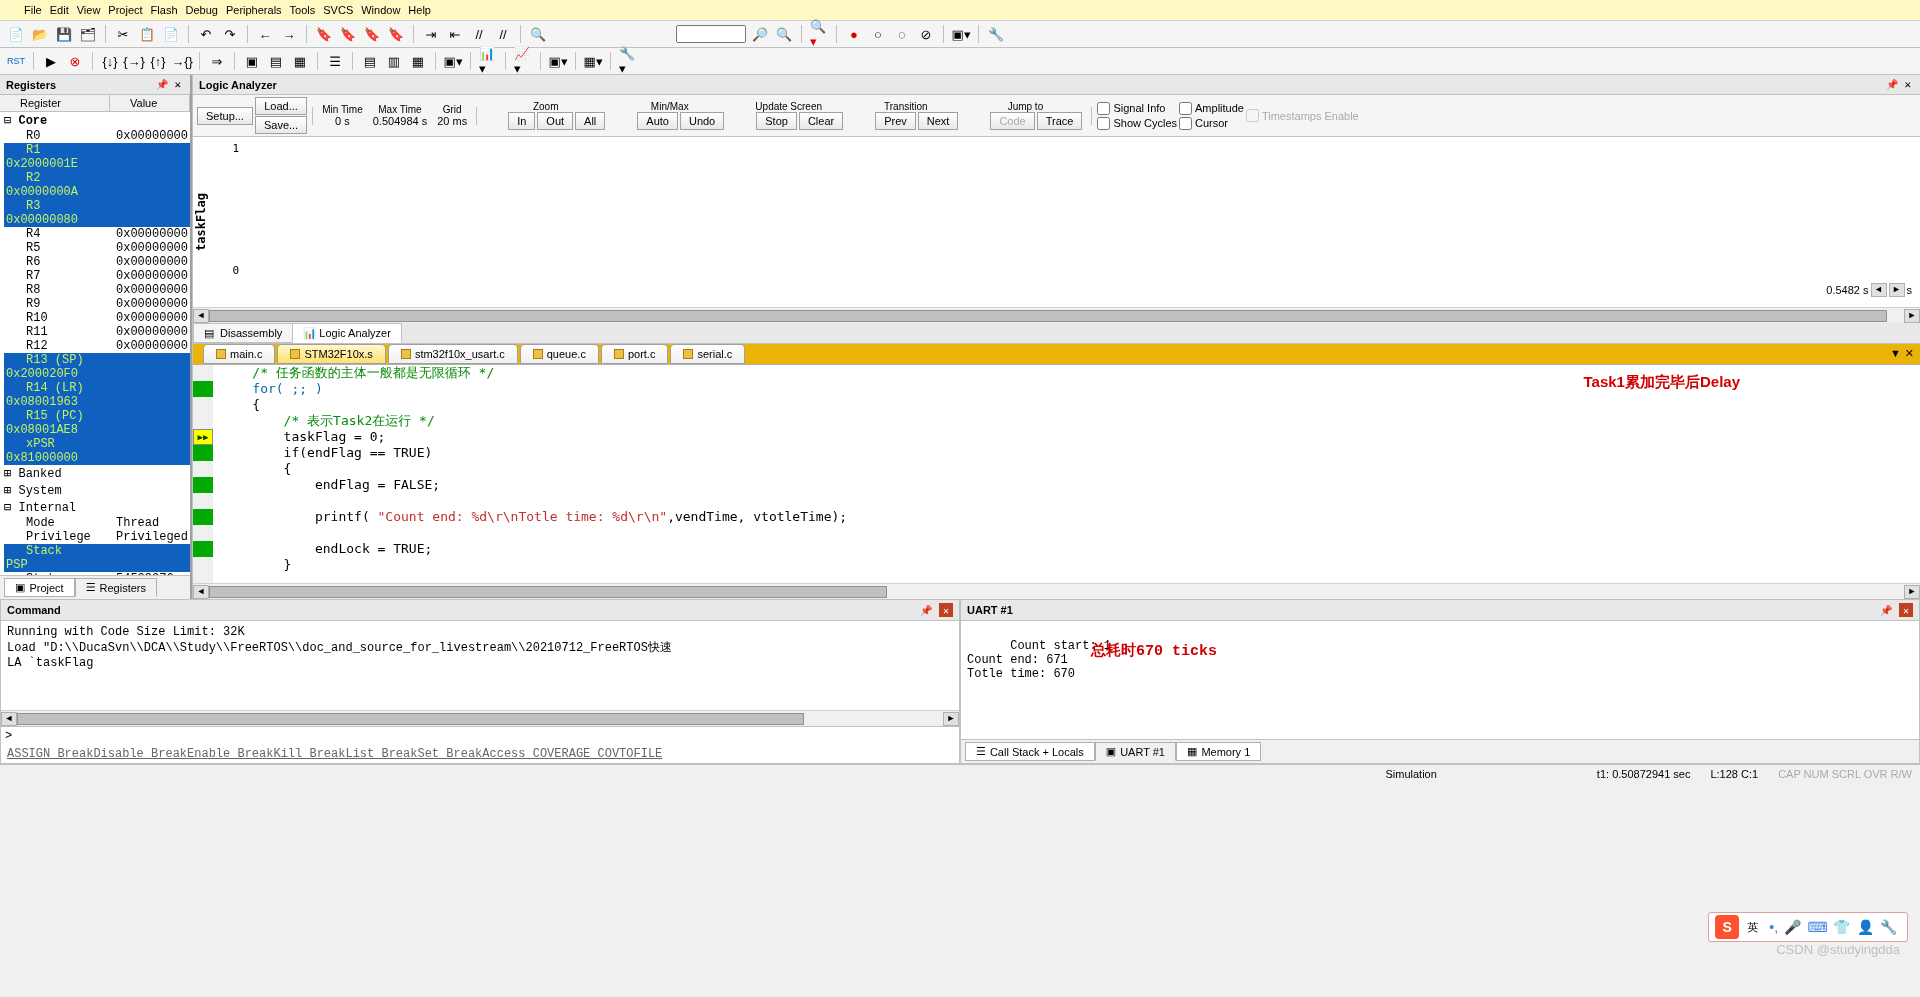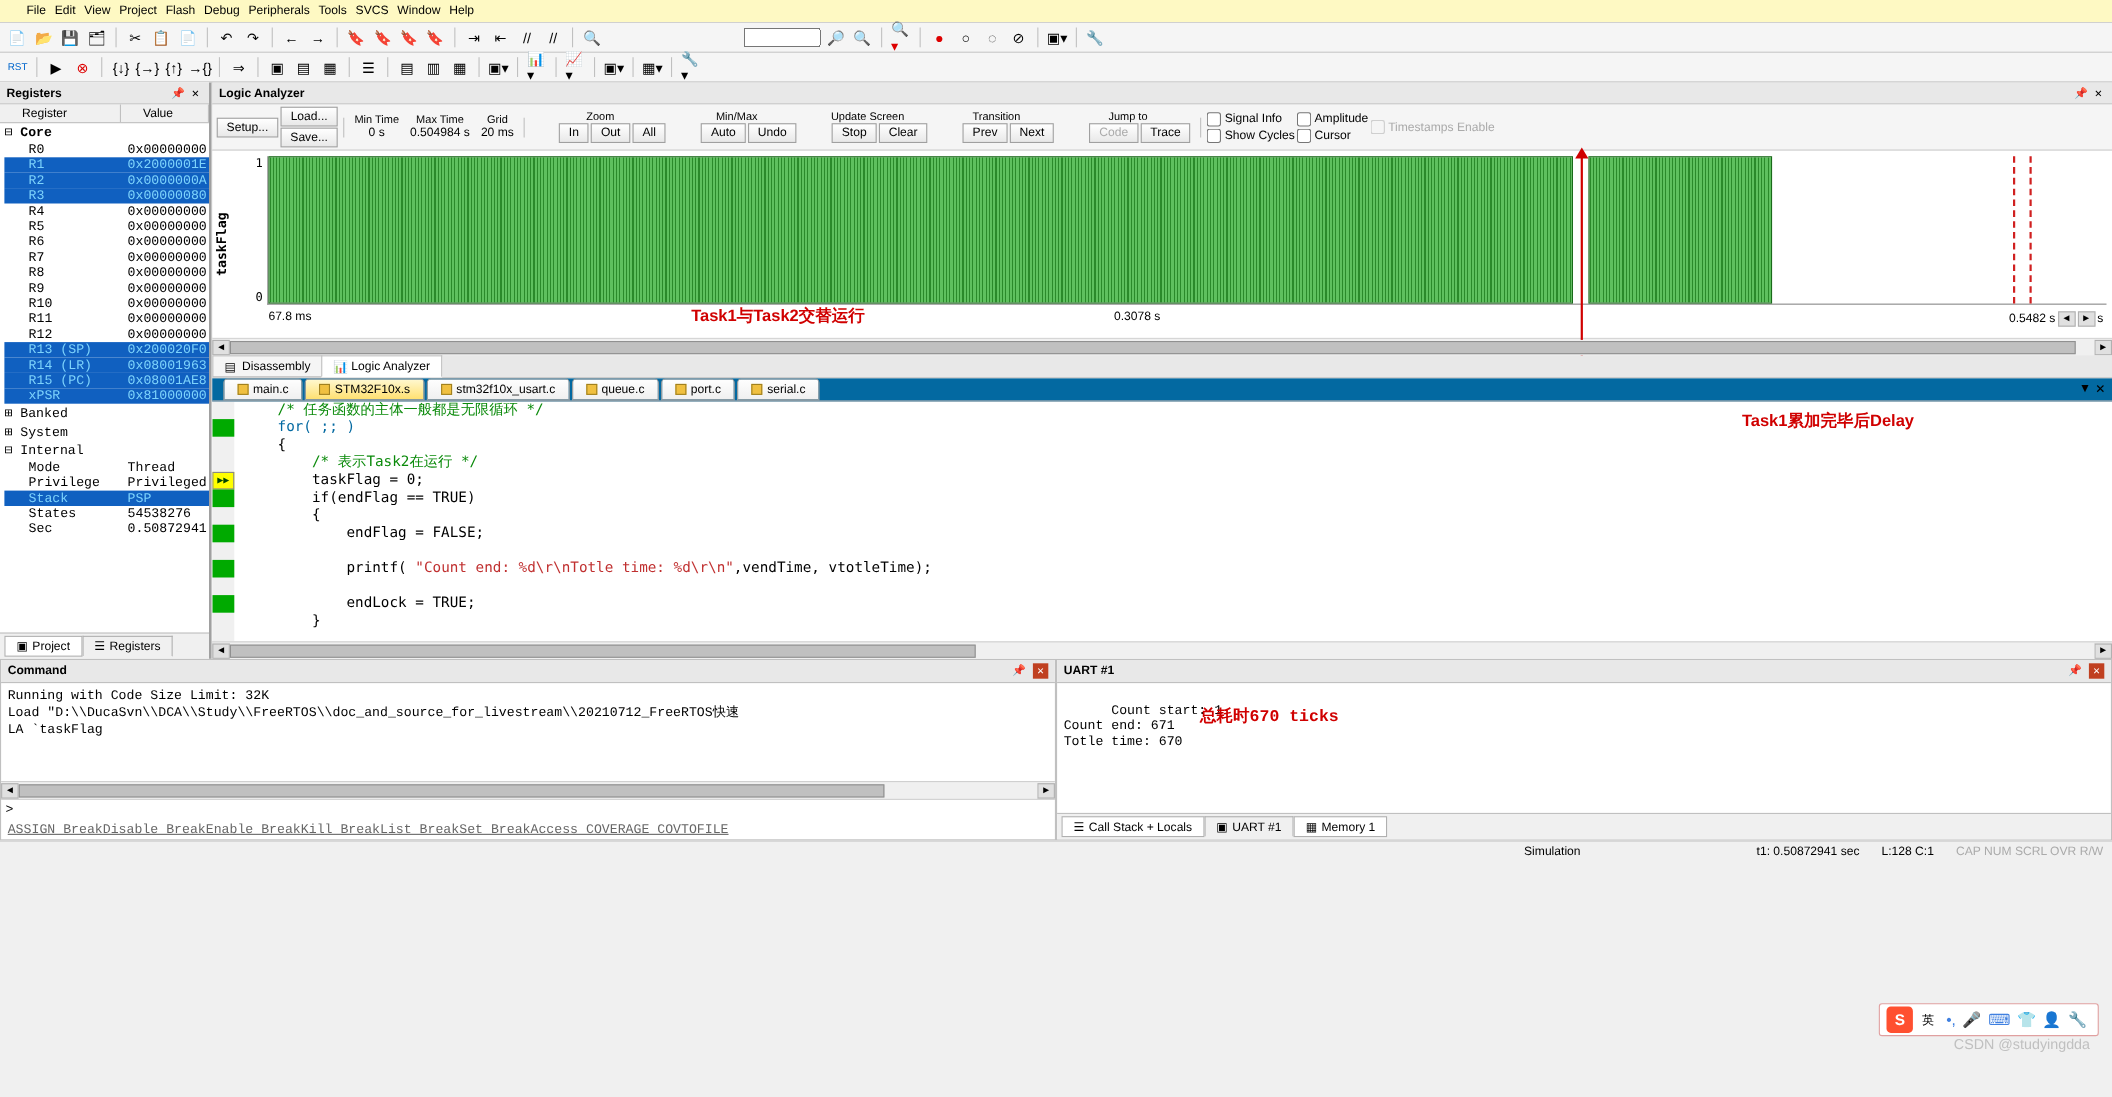--- a/index.html
+++ b/index.html
@@ -17,7 +17,7 @@
 .reg-head { display: flex; background: #f0f0f0; border-bottom: 1px solid #c0c0c0; }
 .reg-head div { padding: 2px 20px; border-right: 1px solid #c0c0c0; }
 .reg-row { display: flex; padding: 0 2px; }
-.reg-row.sel { background: #1060c0; color: #7dd3fc; }
+.reg-row.sel { background: #1060c0; color: #bef264; flex-direction: column; }
 .reg-cell-name { width: 110px; padding-left: 20px; }
 .reg-cell-val { flex: 1; }
 .reg-tree { padding-left: 4px; }

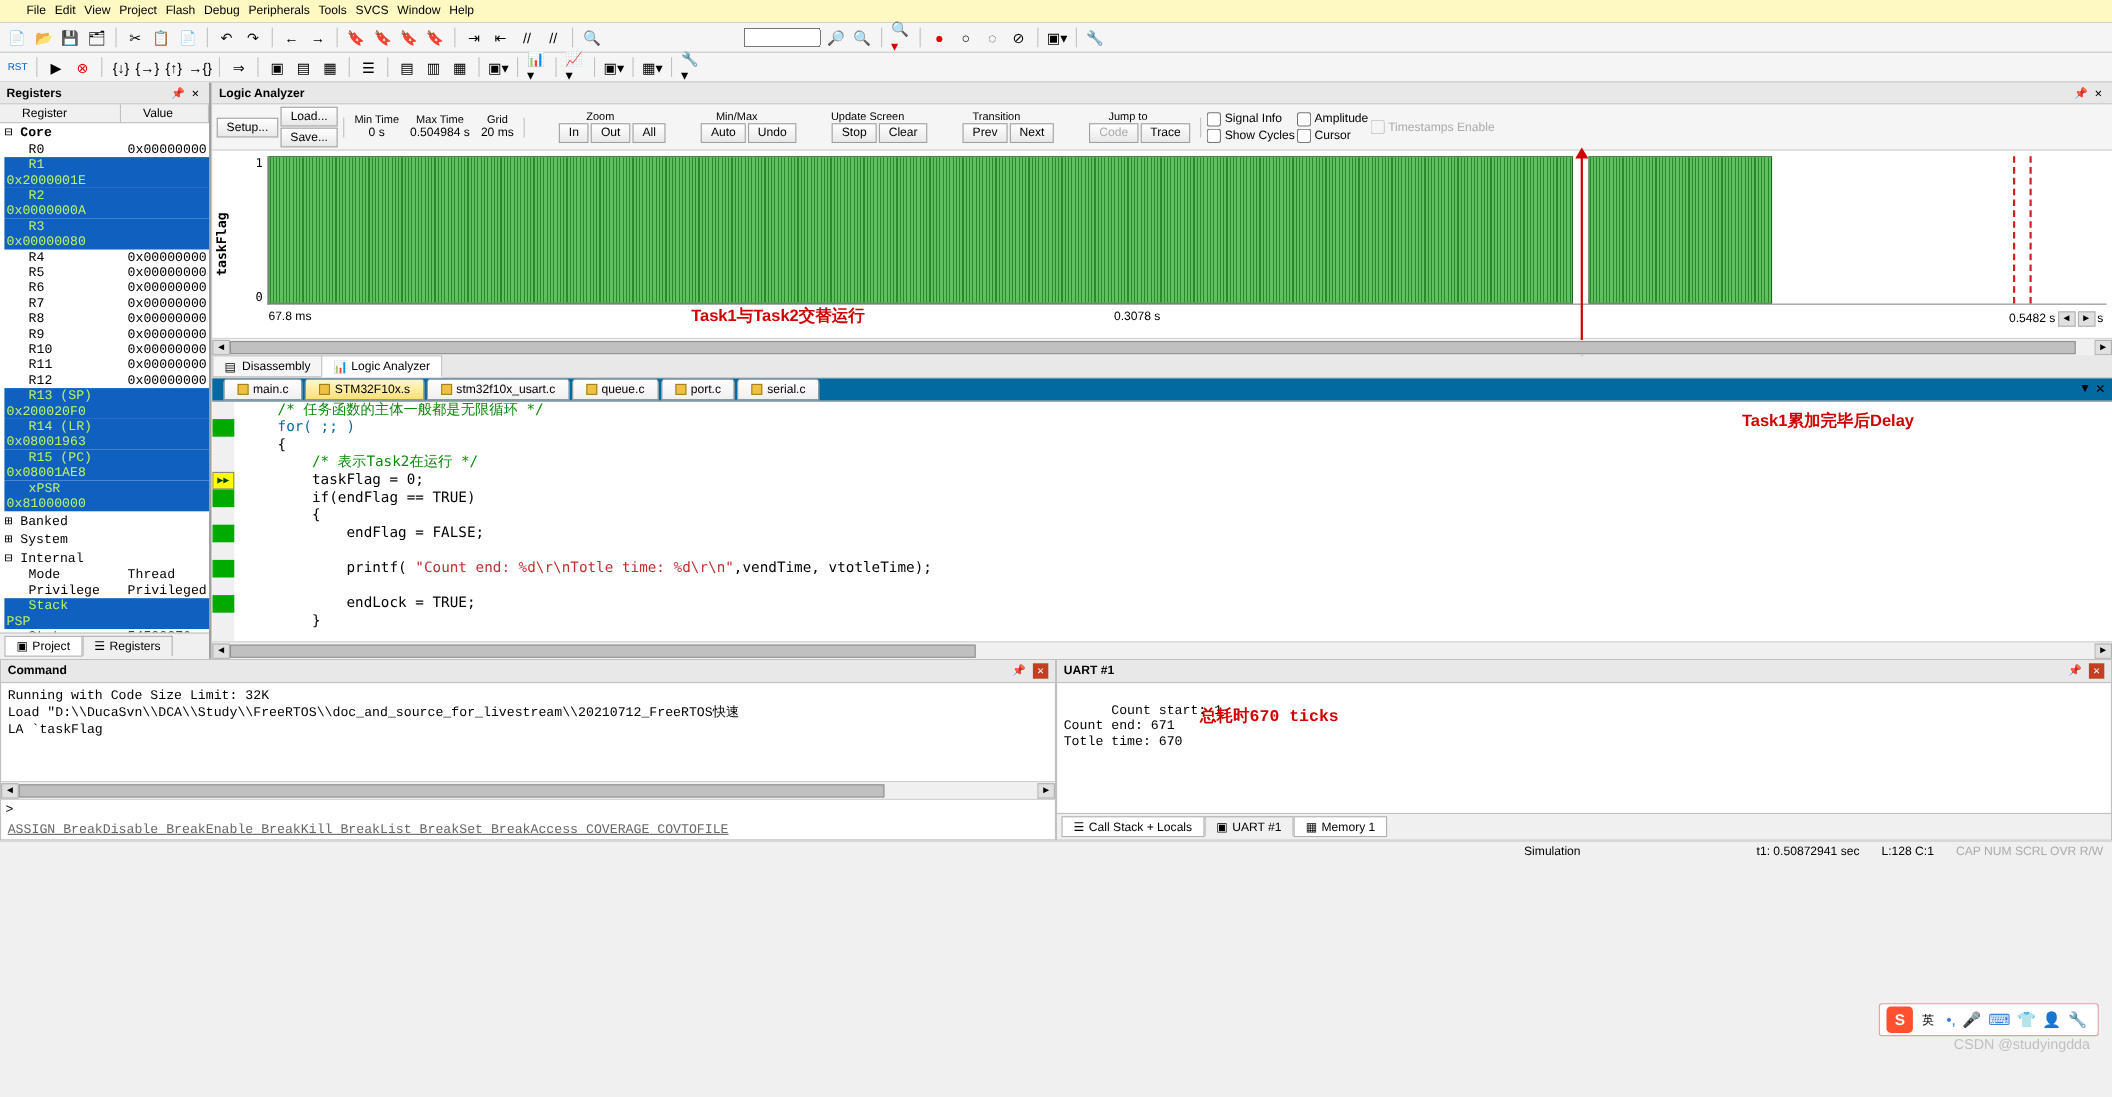--- a/index.html
+++ b/index.html
@@ -400,15 +400,6 @@
         <span>1</span>
         <span>0</span>
       </div>
-      <div class="la-plot">
-        <div class="green-block" style="left:0;width:71%"></div>
-        <div class="green-block" style="left:71.8%;width:10%"></div>
-        <div class="red-marks"></div>
-        <span class="la-time" style="left:0">67.8 ms</span>
-        <span class="la-time" style="left:46%">0.3078 s</span>
-        <div class="annot" style="left:23%;top:100%;margin-top:2px">Task1与Task2交替运行</div>
-        <div class="arrow-up" style="left:71.4%;top:0;height:190px"></div>
-      </div>
       <div class="la-time-right">
         <span>0.5482 s</span>
         <span class="sb-btn">◄</span>

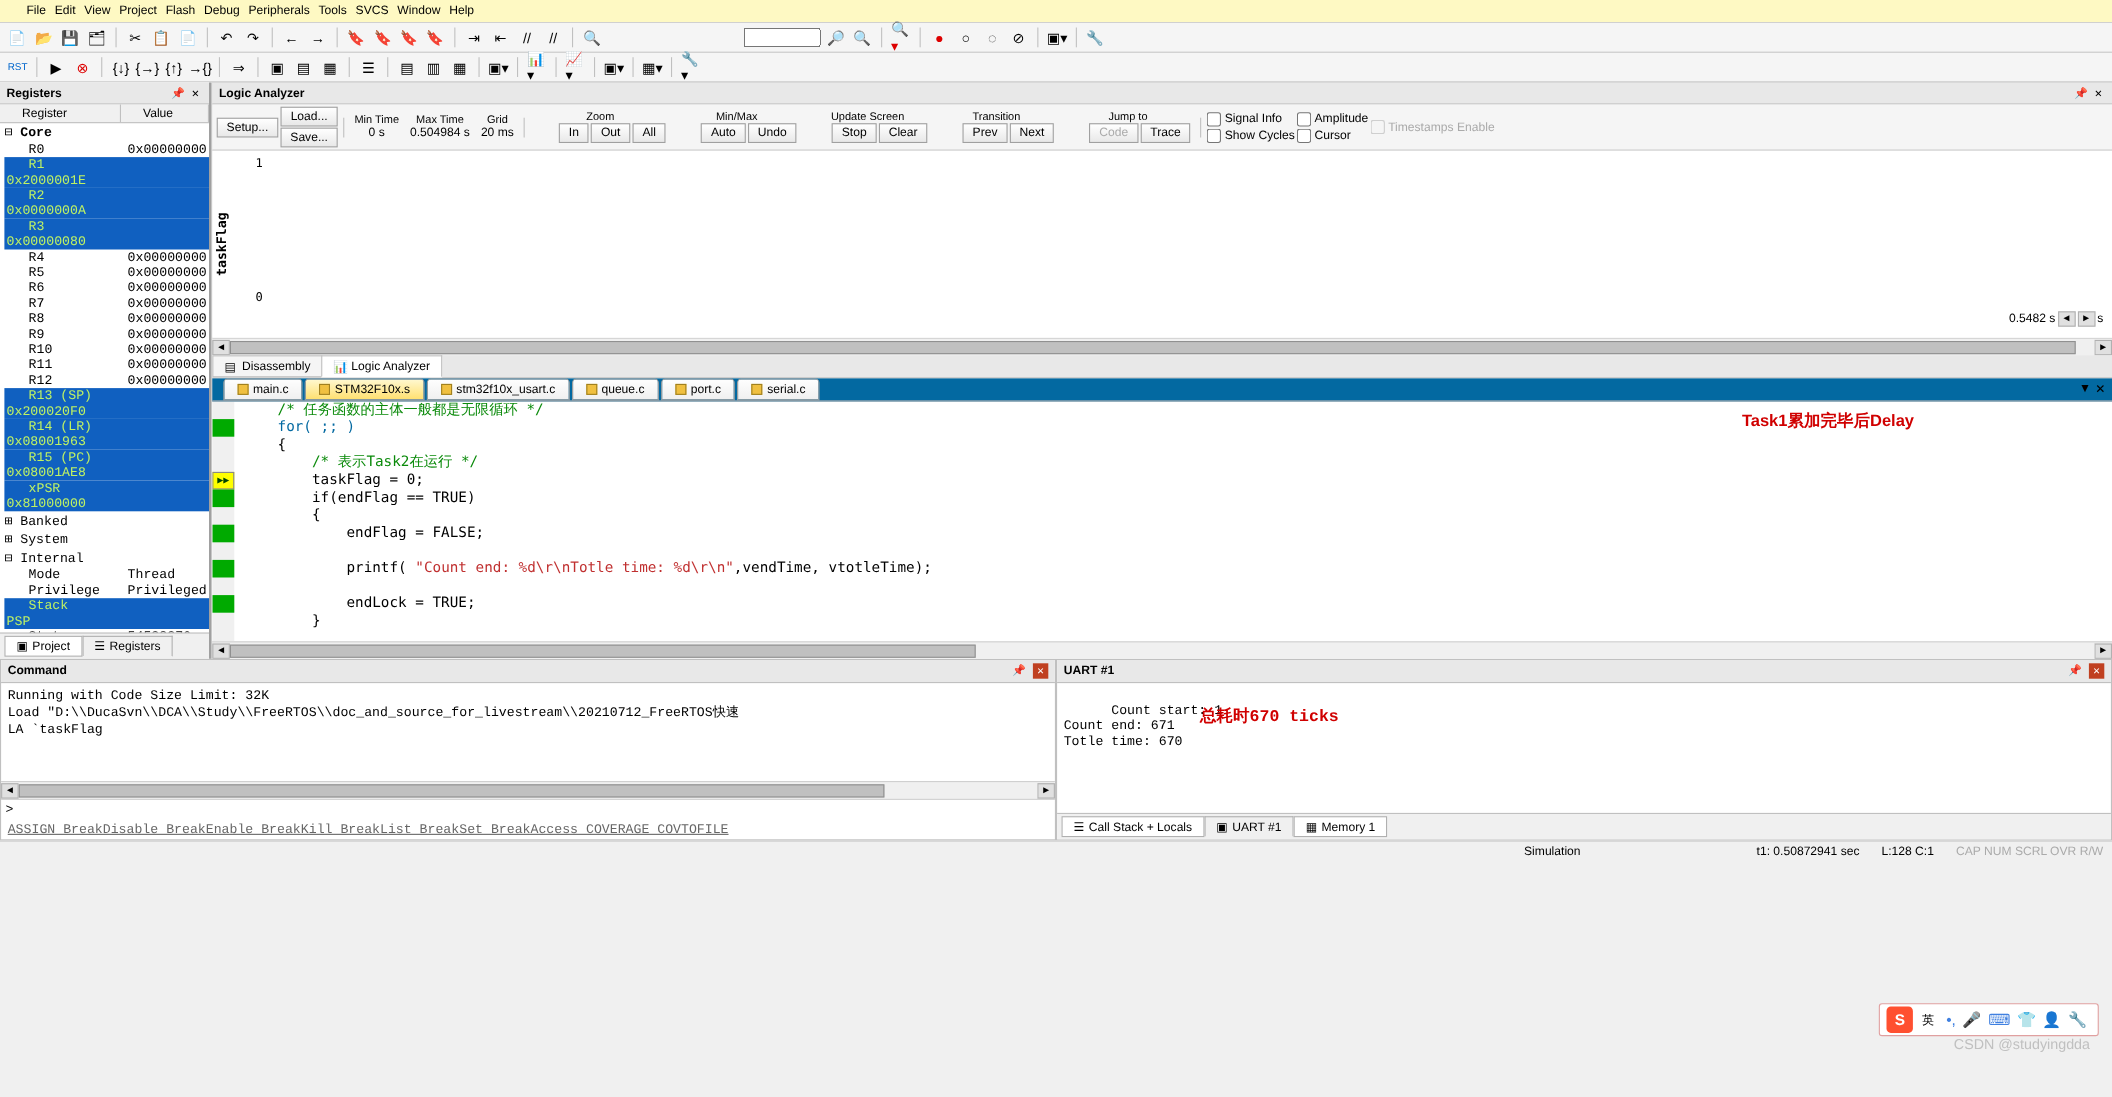--- a/index.html
+++ b/index.html
@@ -47,7 +47,7 @@
 .tab { padding: 3px 10px; border: 1px solid #c0c0c0; background: #f5f5f5; margin-right: -1px; display: flex; align-items: center; gap: 4px; font-size: 11px; }
 .tab.active { background: #fff; border-bottom-color: #fff; }
 .tab .ico { width: 12px; height: 12px; display: inline-block; }
-.file-tabs { display: flex; background: #0369a1; border-bottom: 1px solid #b0b0b0; padding-left: 10px; position: relative; }
+.file-tabs { display: flex; background: #eab308; border-bottom: 1px solid #b0b0b0; padding-left: 10px; position: relative; }
 .file-tab { padding: 3px 12px; border: 1px solid #a0a0a0; background: linear-gradient(#fefefe,#f0f0f0); border-radius: 4px 4px 0 0; margin-right: 2px; font-size: 11px; display: flex; align-items: center; gap: 4px; }
 .file-tab.active { background: linear-gradient(#fff8d0,#ffe070); }
 .file-tab .sq { width: 10px; height: 10px; background: #f0c040; border: 1px solid #a08020; }

